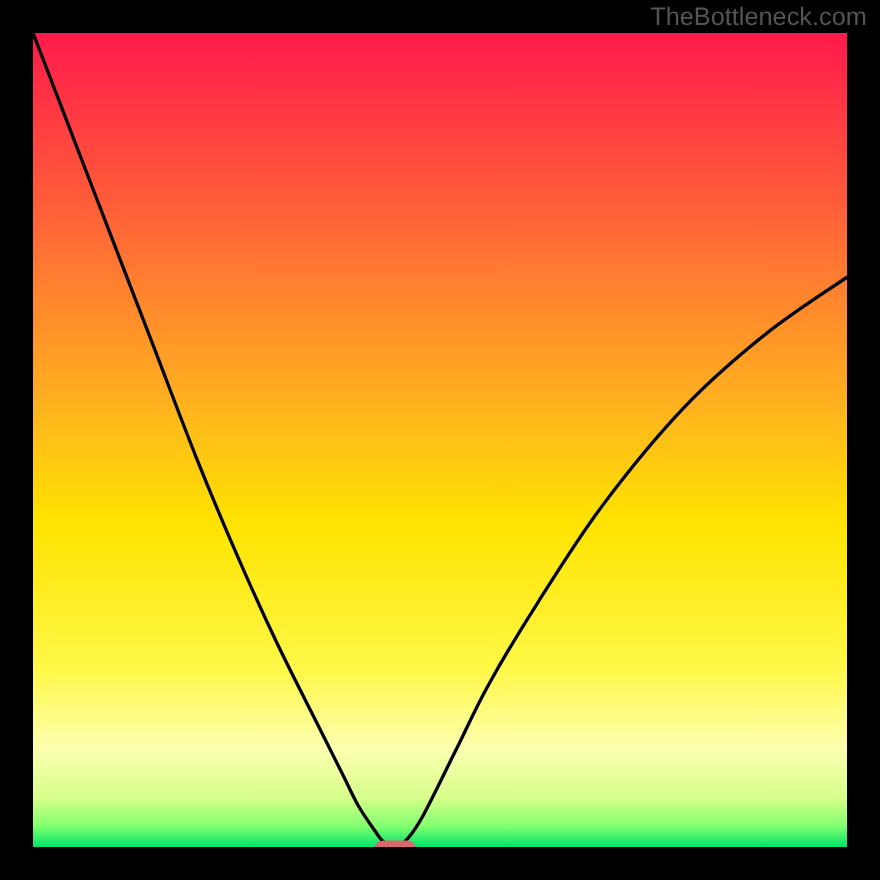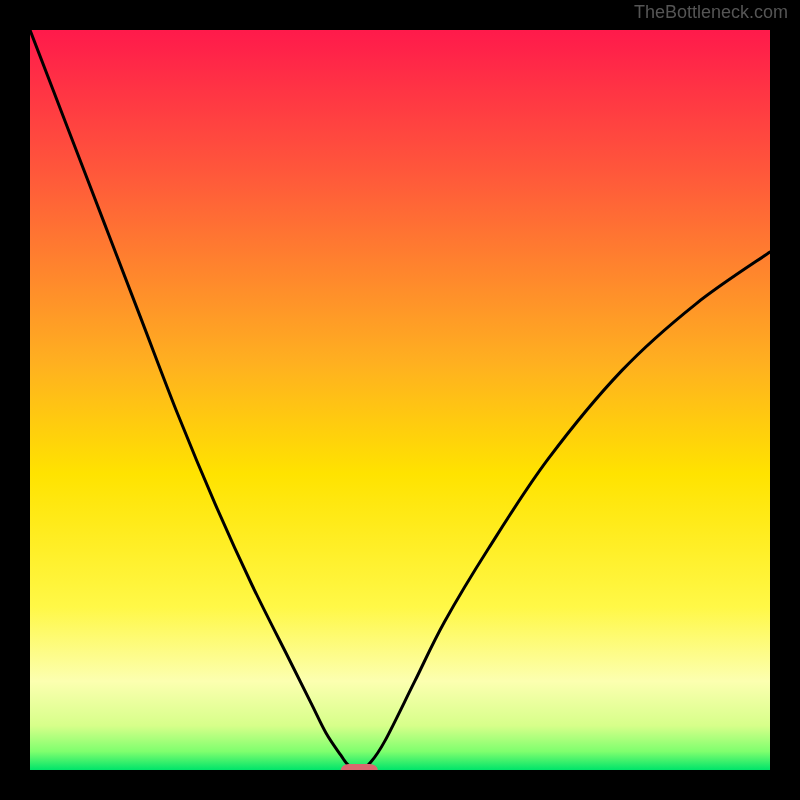--- a/index.html
+++ b/index.html
@@ -31,7 +31,7 @@
     top: 2px;
     right: 12px;
     color: #555;
-    font-size: 18px;
+    font-size: 23px;
     font-weight: 500;
     letter-spacing: 0px;
     z-index: 10;

